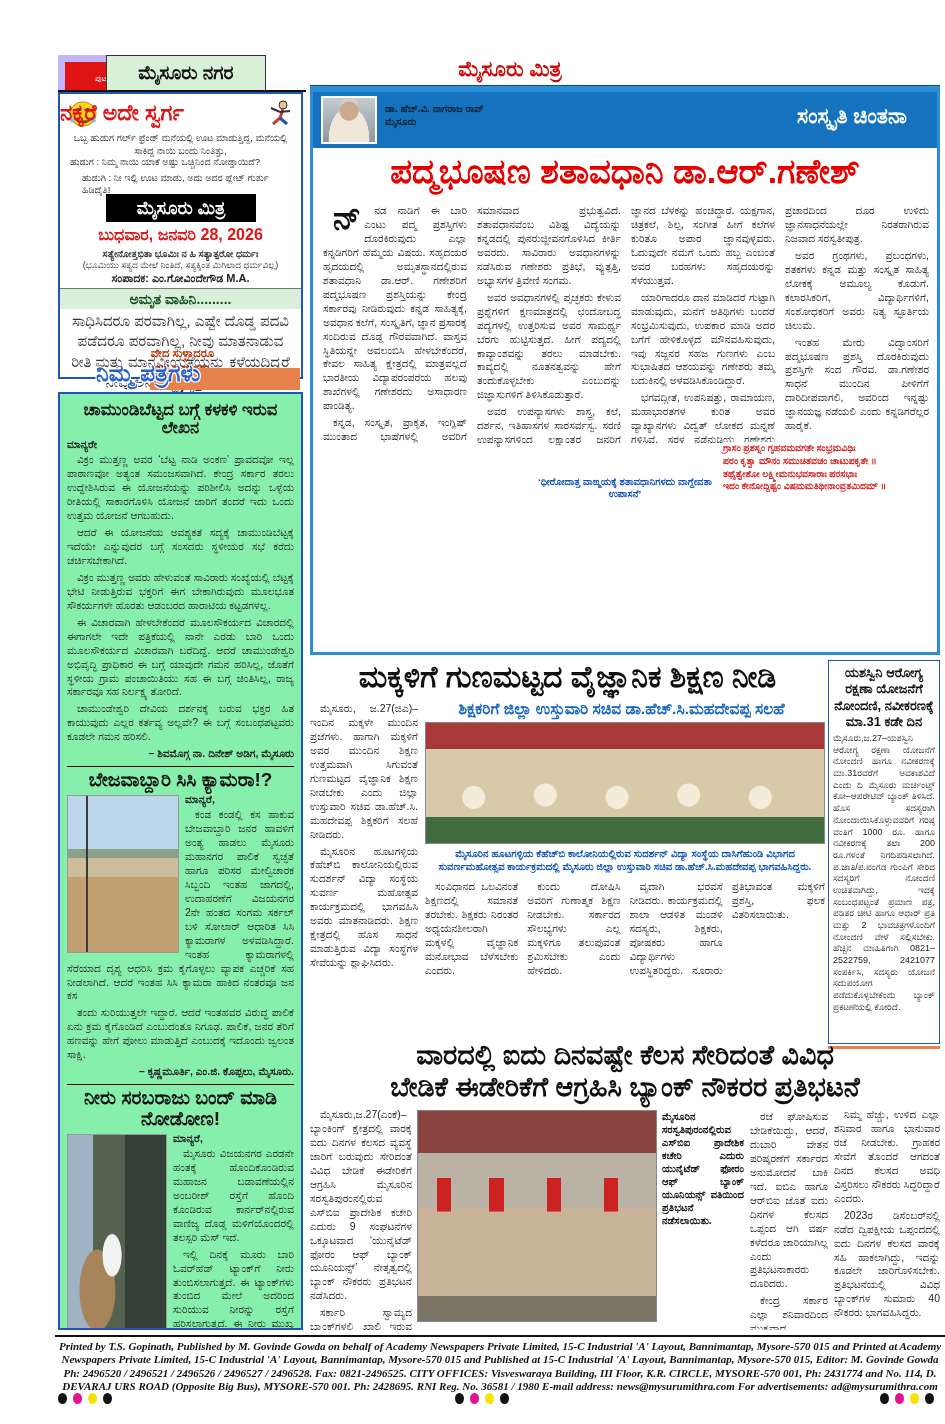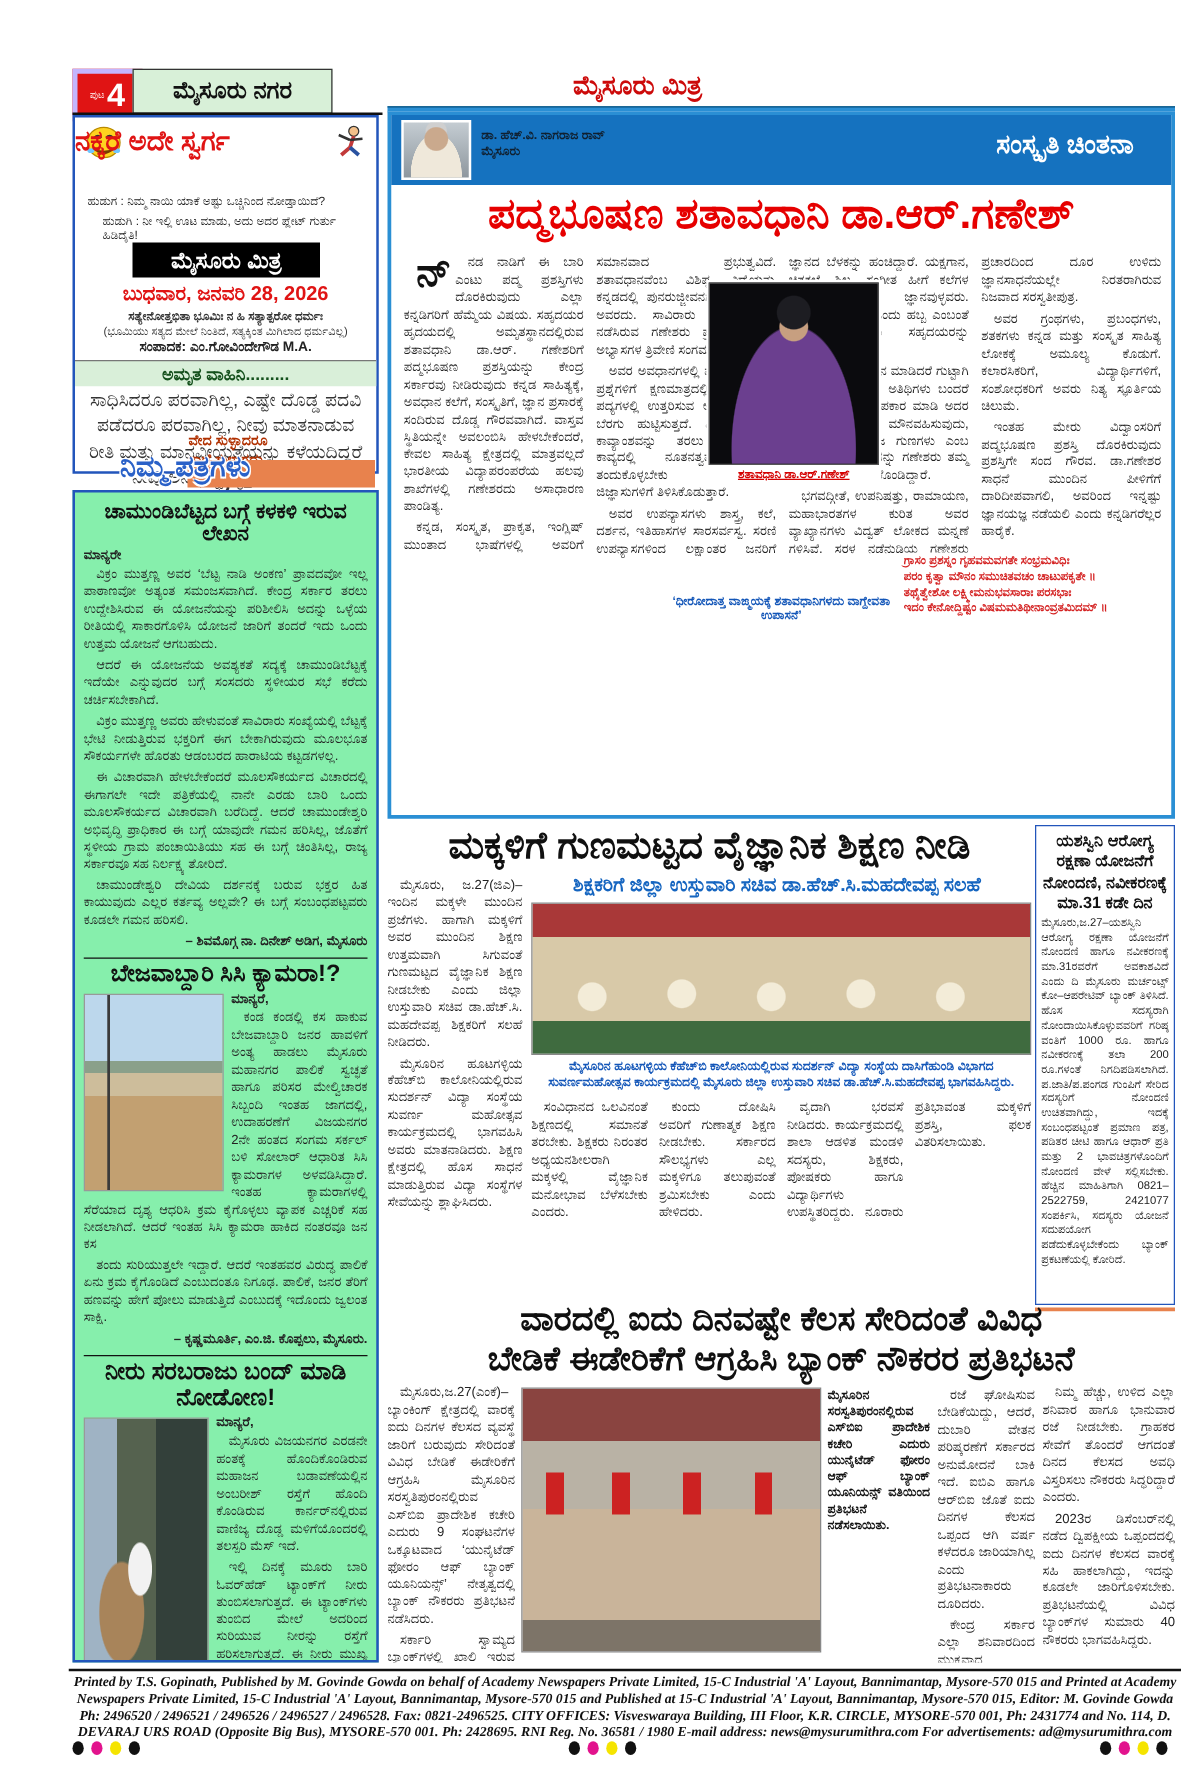--- a/index.html
+++ b/index.html
@@ -13,7 +13,7 @@
 
   
   .pgnum-box{left:58px;top:55px;width:48px;height:34px;background:#e01414;color:#fff;
-             display:flex;align-items:center;justify-content:center;gap:2px;border:4px solid #c4b5fd;}
+             display:flex;align-items:center;justify-content:center;gap:2px;border:7px solid #c4b5fd;padding-left:20px;}
   .pgnum-box .lbl{font-size:8px;}
   .pgnum-box .num{font-size:26px;font-weight:bold;line-height:1;}
   .section-box{left:106px;top:55px;width:158px;height:34px;background:#d8f0d8;border:1px solid #333;

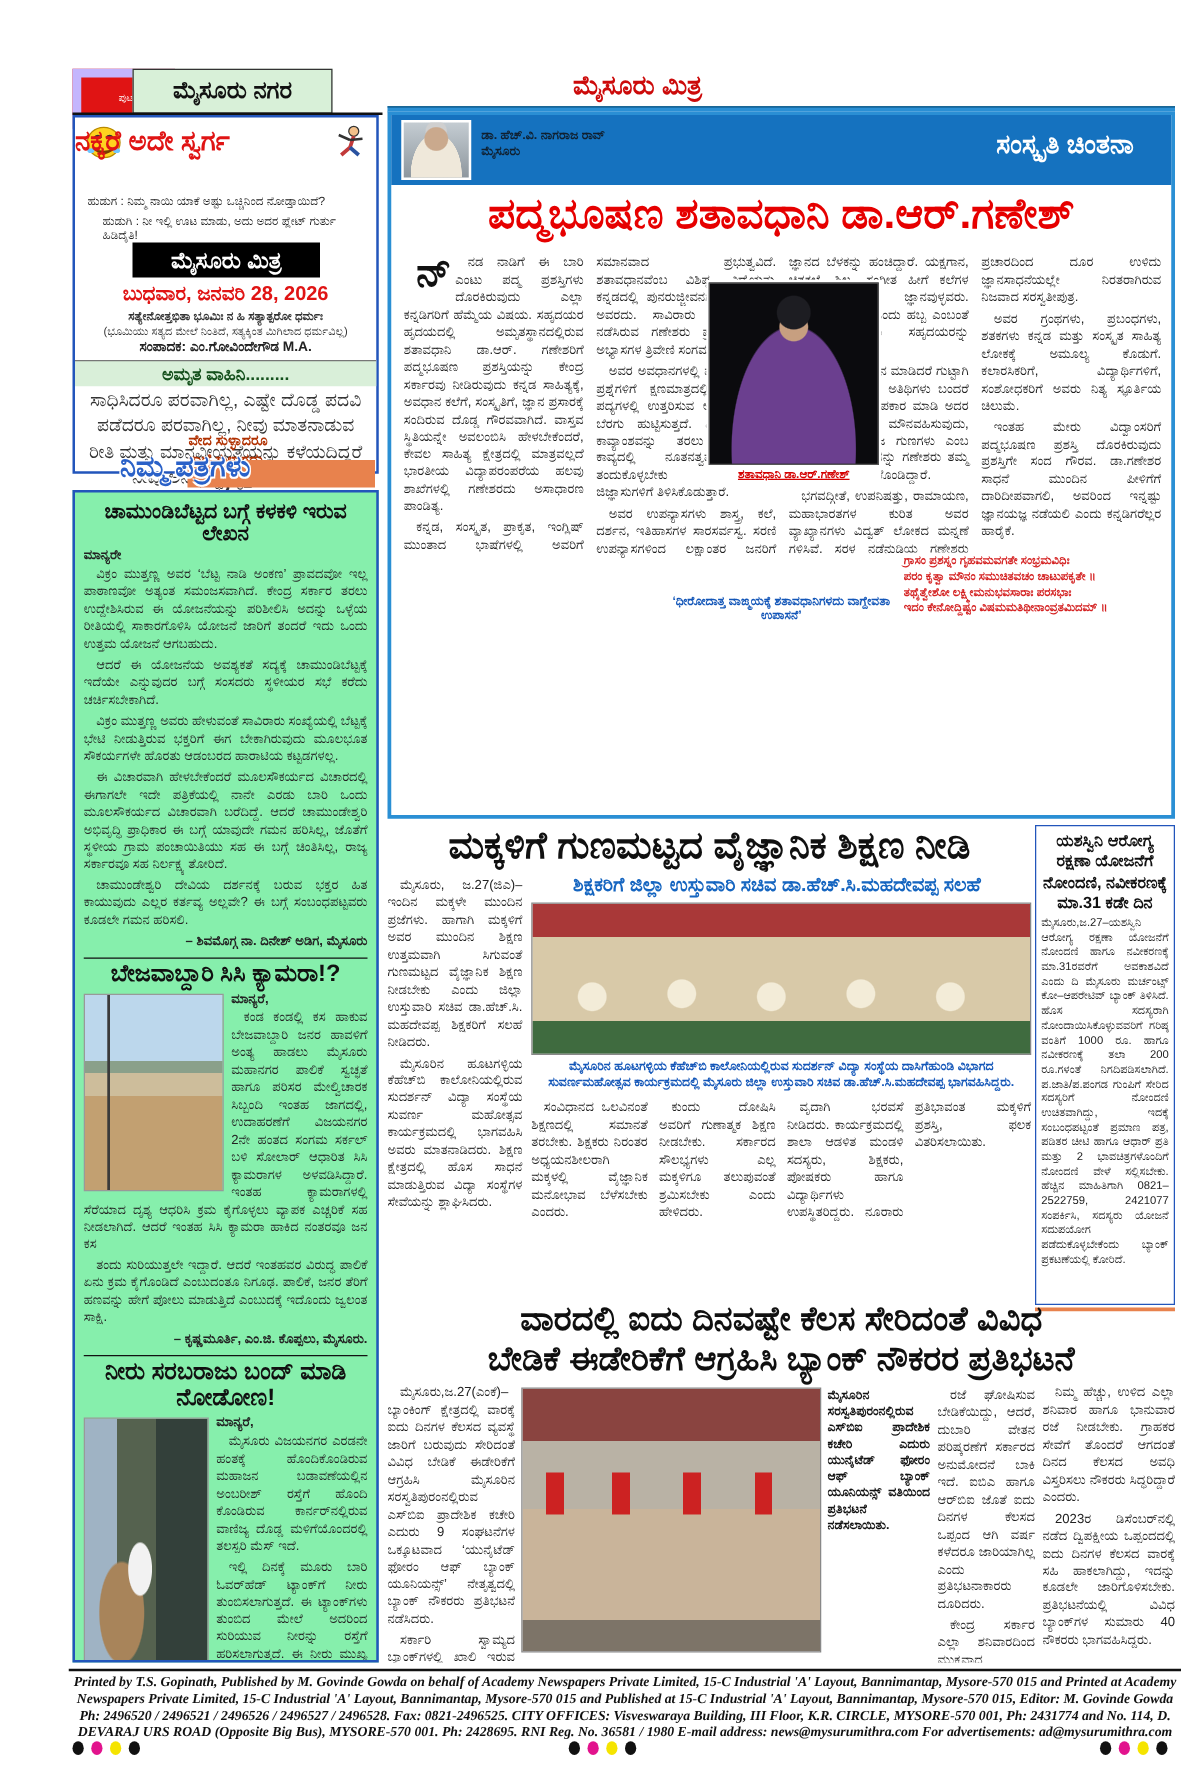--- a/index.html
+++ b/index.html
@@ -163,6 +163,7 @@
       <path d="M17 20 L24 26" stroke="#2a52a0" stroke-width="3"></path>
     </svg>
     <div class="humor-title">ನಕ್ಕರೆ ಅದೇ ಸ್ವರ್ಗ</div>
+    <div class="joke-intro">ಒಬ್ಬ ಹುಡುಗ ಗರ್ಲ್ ಫ್ರೆಂಡ್ ಮನೆಯಲ್ಲಿ ಊಟ ಮಾಡುತ್ತಿದ್ದ, ಮನೆಯಲ್ಲಿ ಸಾಕಿದ್ದ ನಾಯಿ ಬಂದು ನಿಂತಿತ್ತು,</div>
     <div class="joke-line" style="top:62px;">ಹುಡುಗ : ನಿಮ್ಮ ನಾಯಿ ಯಾಕೆ ಅಷ್ಟು ಒಚ್ಚಿನಿಂದ ನೋಡ್ತಾಯಿದೆ?</div>
     <div class="joke-line" style="top:78px;padding-left:12px;">ಹುಡುಗಿ : ನೀ ಇಲ್ಲಿ ಊಟ ಮಾಡು, ಅದು ಅದರ ಪ್ಲೇಟ್ ಗುರ್ತು ಹಿಡಿದೈತಿ!</div>
     <div class="mast-black">ಮೈಸೂರು ಮಿತ್ರ</div>

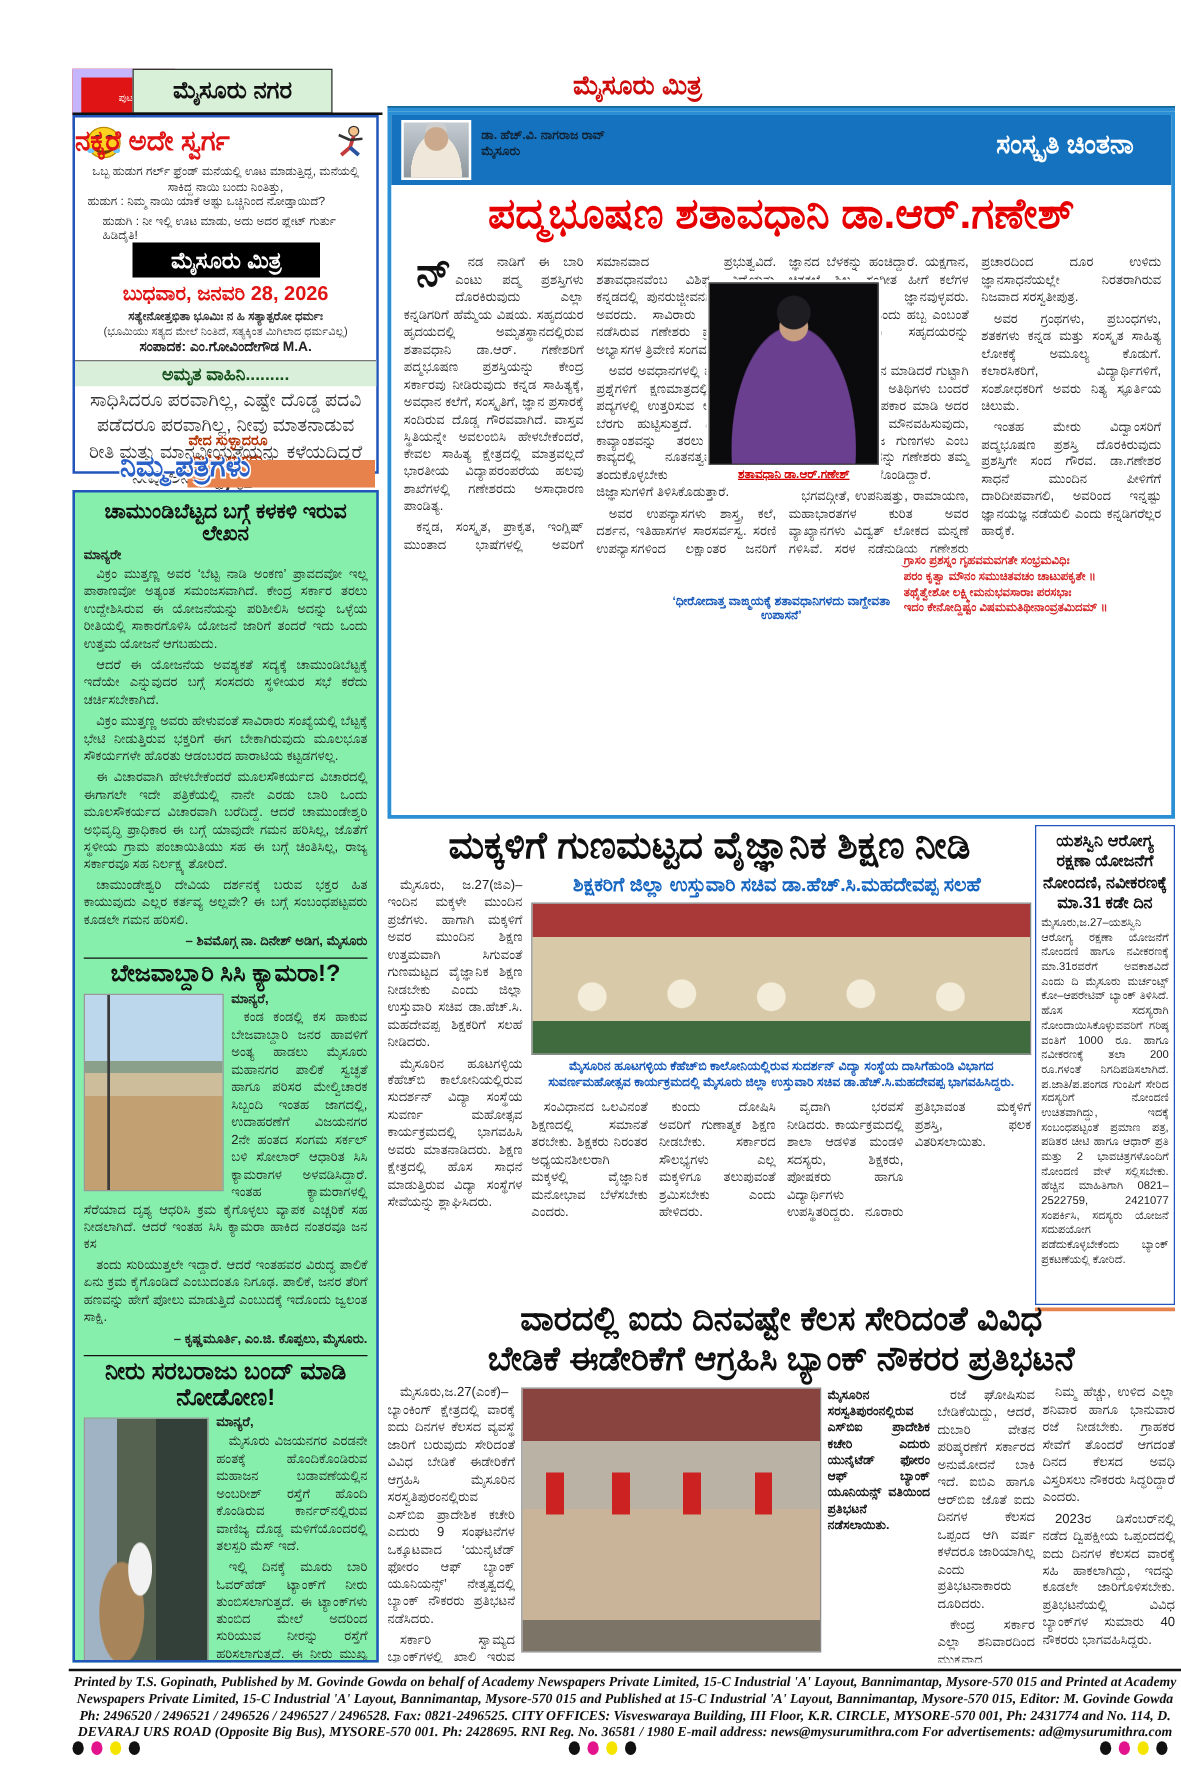--- a/index.html
+++ b/index.html
@@ -247,10 +247,6 @@
       <p>ಇಂತಹ ಮೇರು ವಿದ್ವಾಂಸರಿಗೆ ಪದ್ಮಭೂಷಣ ಪ್ರಶಸ್ತಿ ದೊರಕಿರುವುದು ಪ್ರಶಸ್ತಿಗೇ ಸಂದ ಗೌರವ. ಡಾ.ಗಣೇಶರ ಸಾಧನೆ ಮುಂದಿನ ಪೀಳಿಗೆಗೆ ದಾರಿದೀಪವಾಗಲಿ, ಅವರಿಂದ ಇನ್ನಷ್ಟು ಜ್ಞಾನಯಜ್ಞ ನಡೆಯಲಿ ಎಂದು ಕನ್ನಡಿಗರೆಲ್ಲರ ಹಾರೈಕೆ.</p>
     </div>
 
-    <div class="ganesh-wrap">
-      <div class="ganesh-photo"></div>
-      <div class="ganesh-cap">ಶತಾವಧಾನಿ ಡಾ.ಆರ್.ಗಣೇಶ್</div>
-    </div>
 
     <div class="quote-wrap">‘ಧೀರೋದಾತ್ತ ವಾಙ್ಮಯಕ್ಕೆ ಶತಾವಧಾನಿಗಳದು ವಾಗ್ದೇವತಾ ಉಪಾಸನೆ’</div>
 

